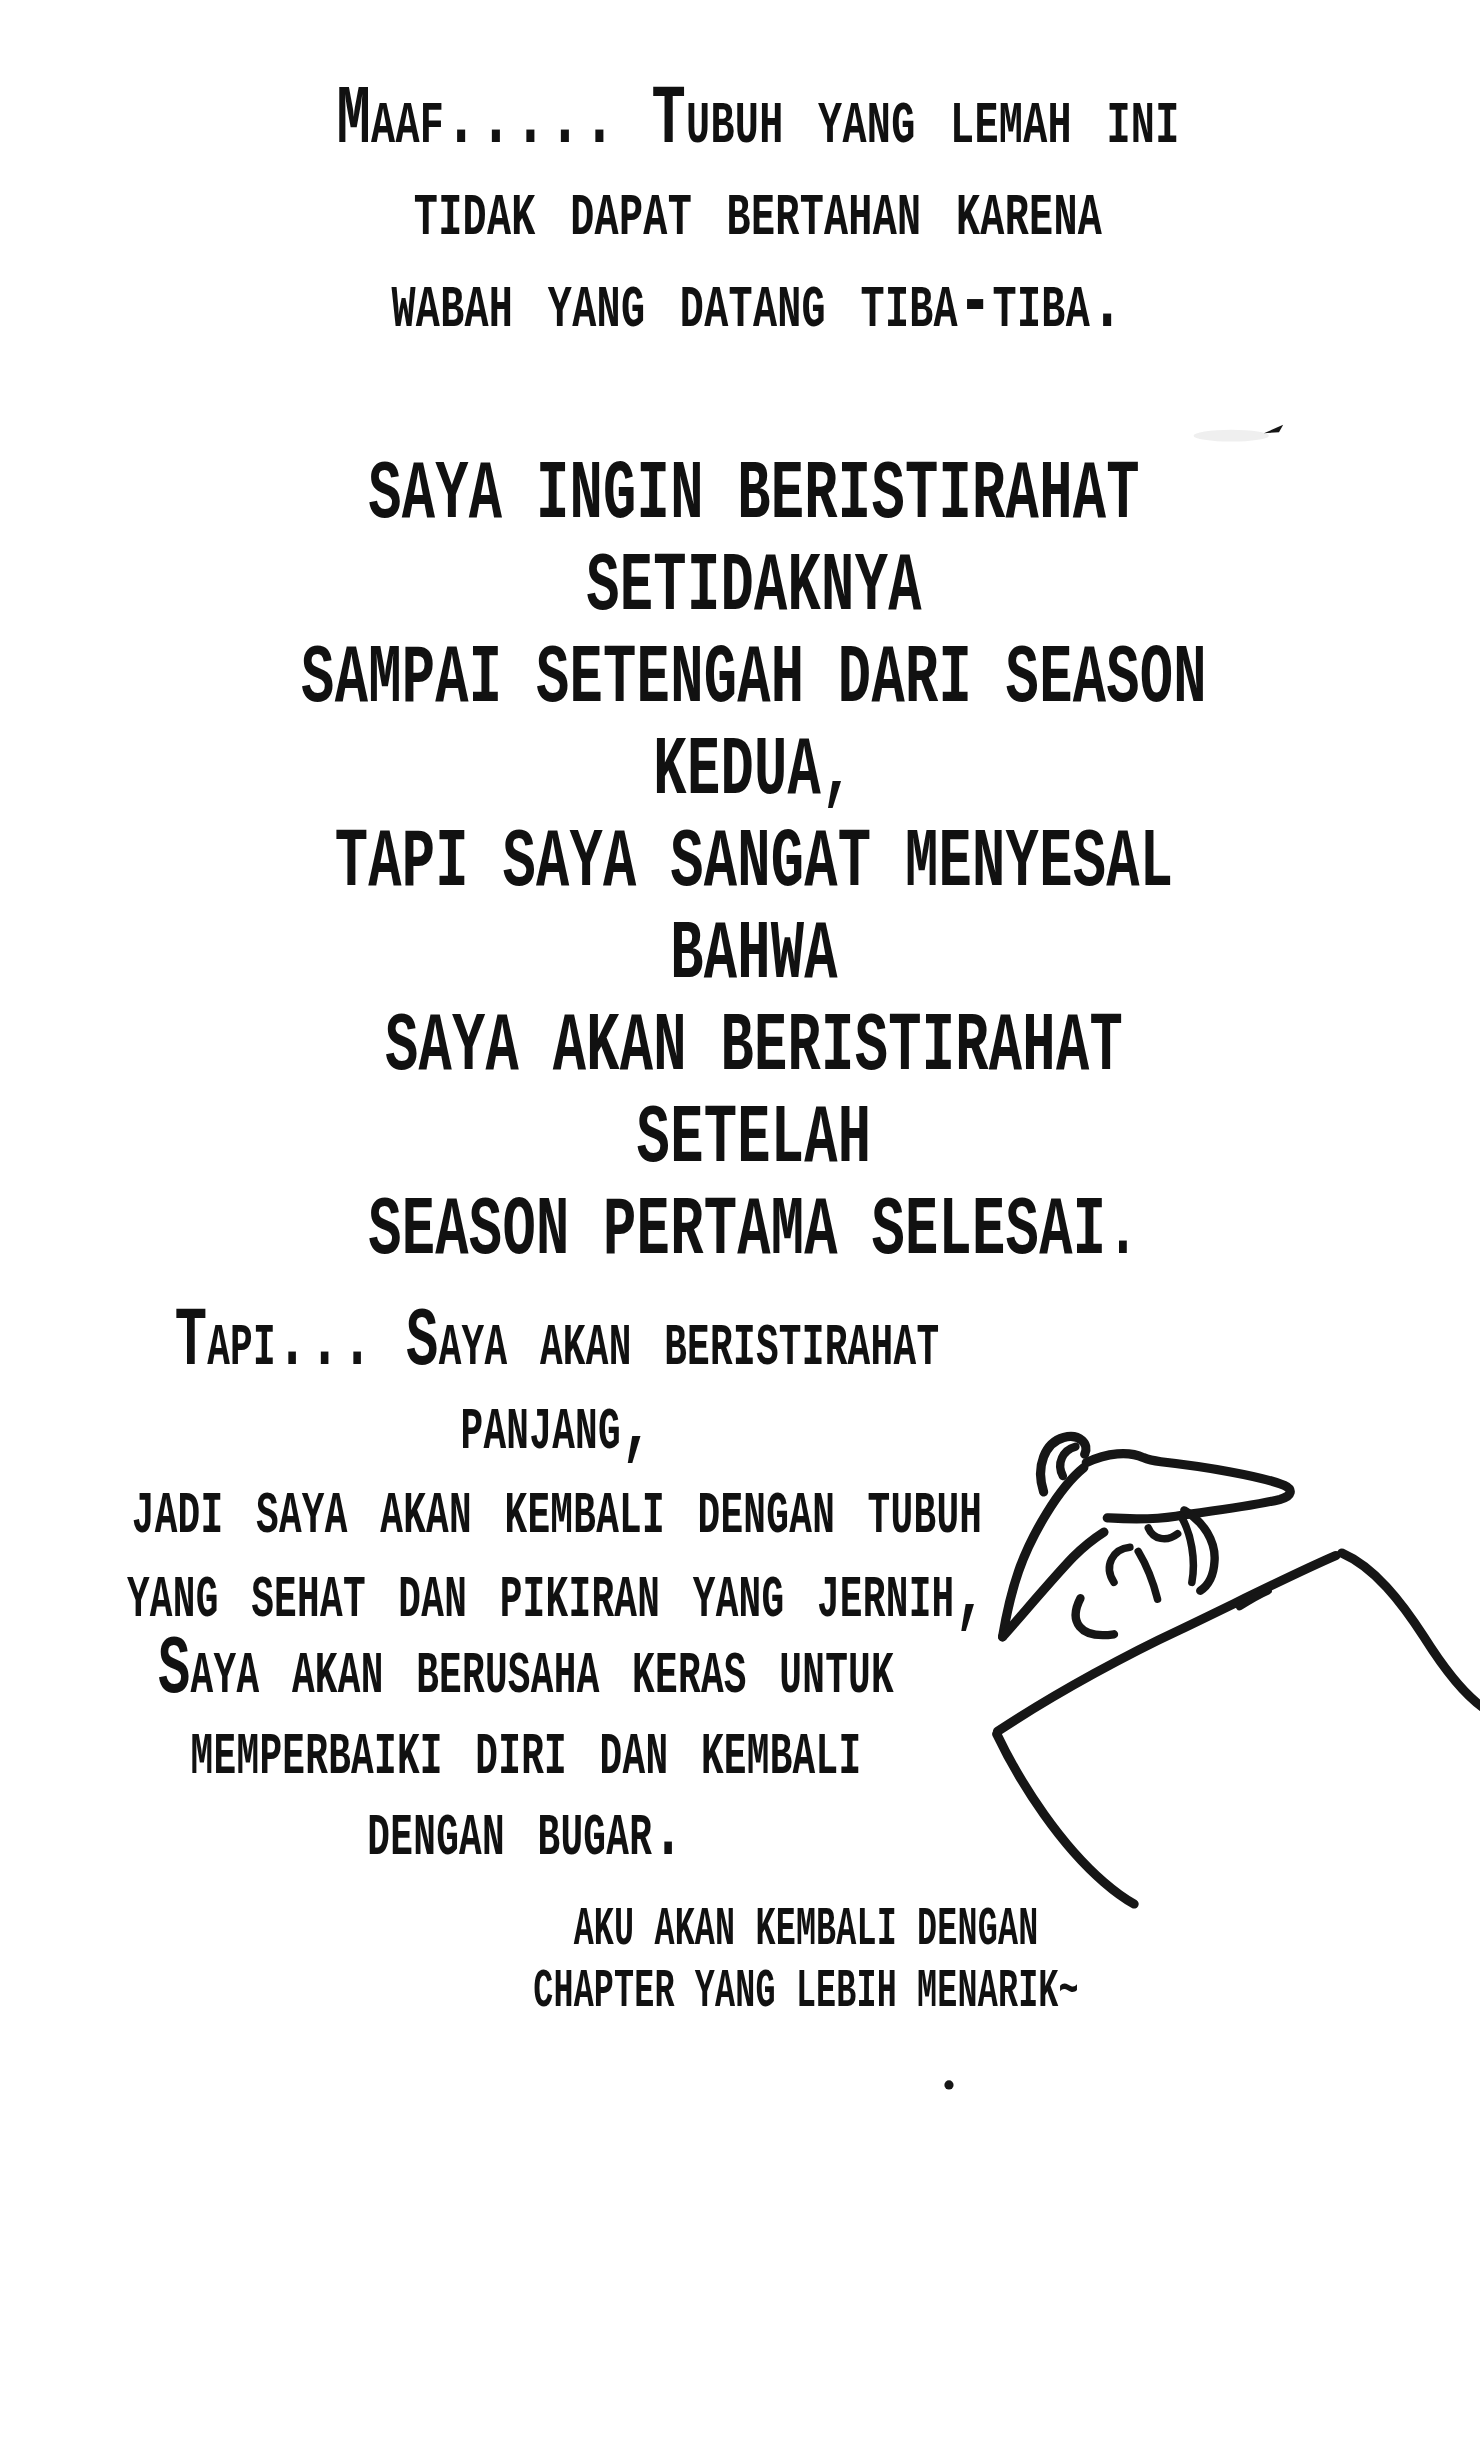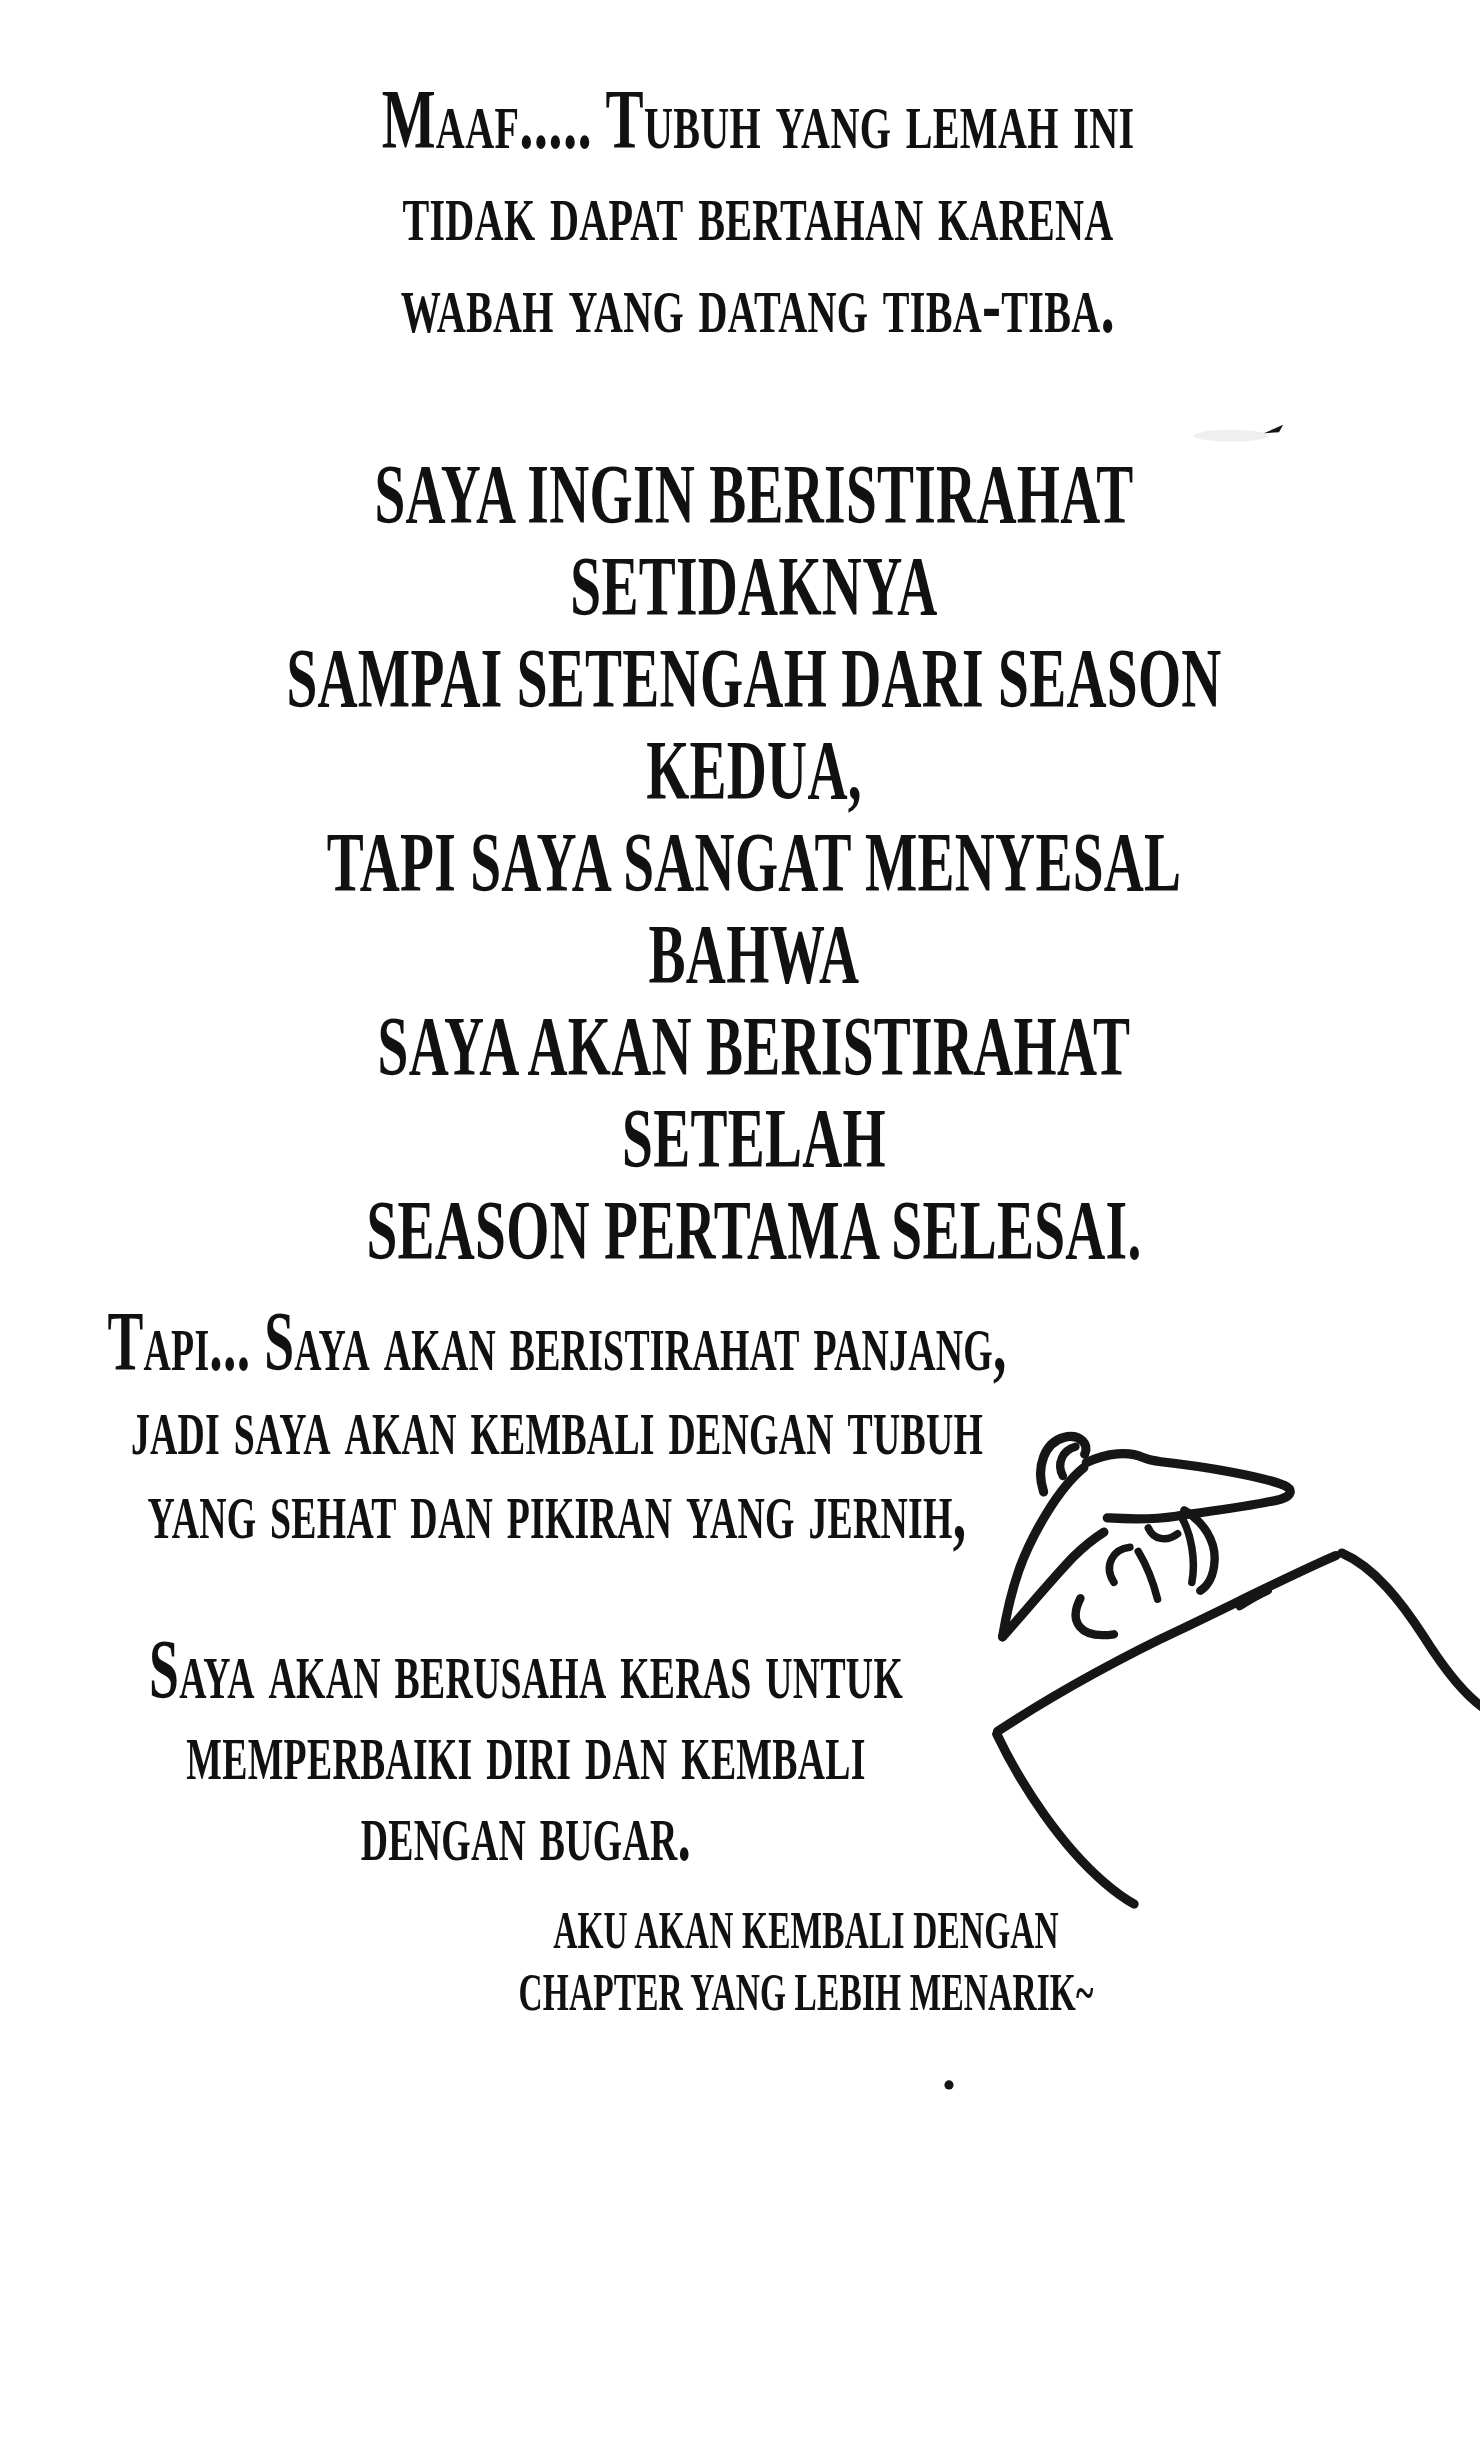--- a/index.html
+++ b/index.html
@@ -9,7 +9,7 @@
     height: 2462px;
     background: #ffffff;
     overflow: hidden;
-    font-family: Liberation Serif, serif;
+    font-family: Liberation Mono, monospace;
   }
   .txt {
     position: absolute;

